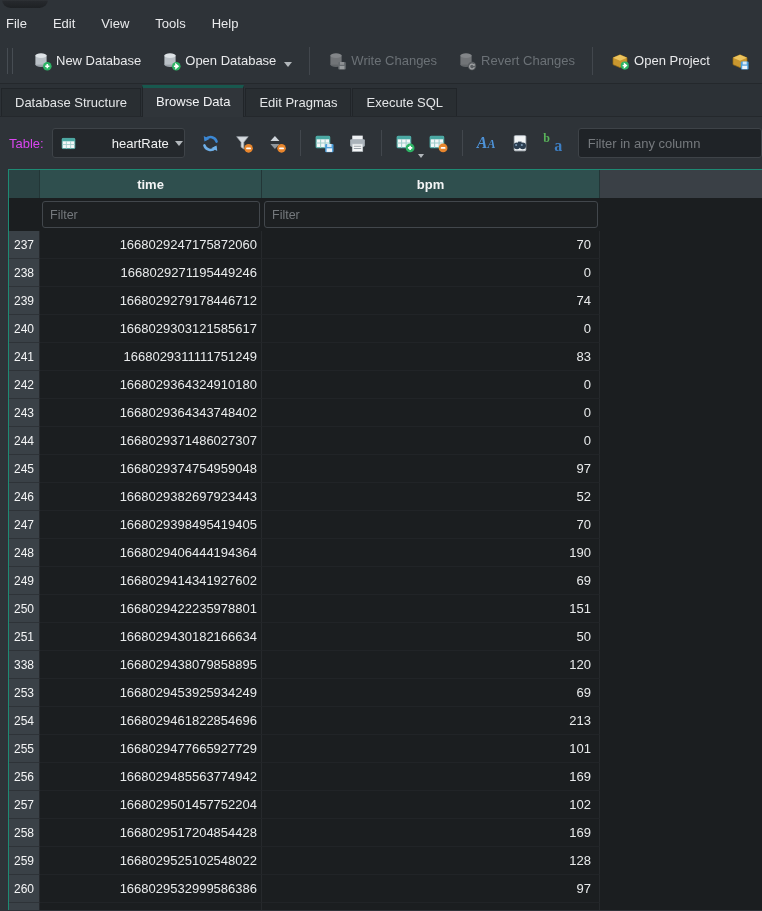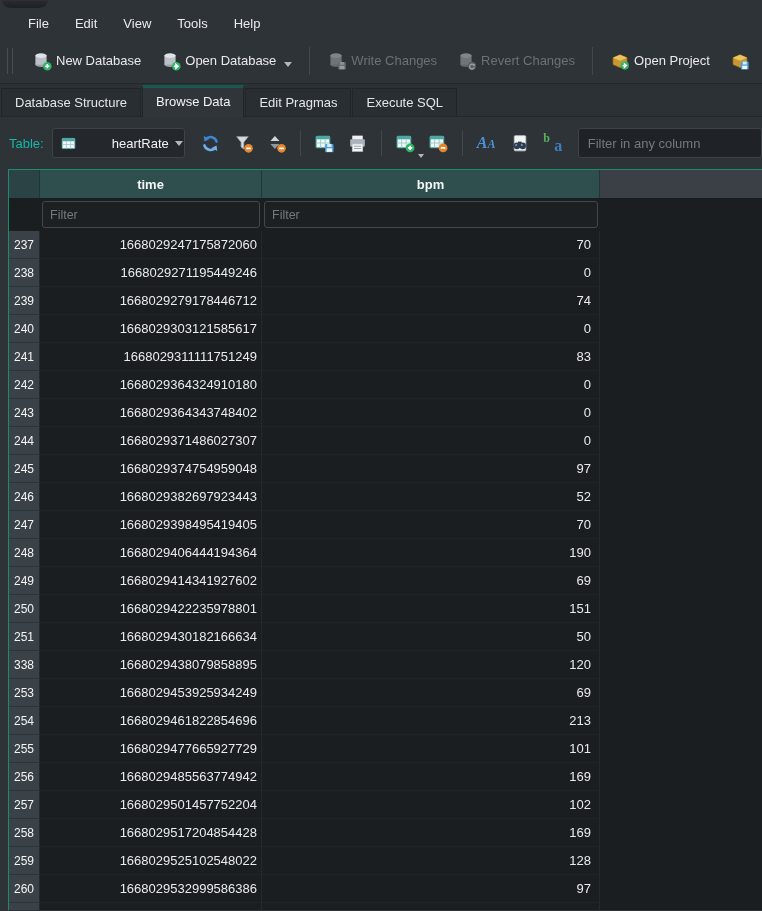--- a/index.html
+++ b/index.html
@@ -18,7 +18,7 @@
     background:linear-gradient(180deg,#dfe3e6 0%,#595f64 26%,#26292d 60%,#1e2124 100%);
   }
   
-  .menubar{ height:38px; display:flex; align-items:center; padding:8px 0 0 24px; }
+  .menubar{ height:38px; display:flex; align-items:center; padding:8px 0 0 2px; }
   .menu-item{ padding:0 13px; font-size:13px; color:#e9eaec; }
   .menu-item:first-child{ padding-left:4px; }
   

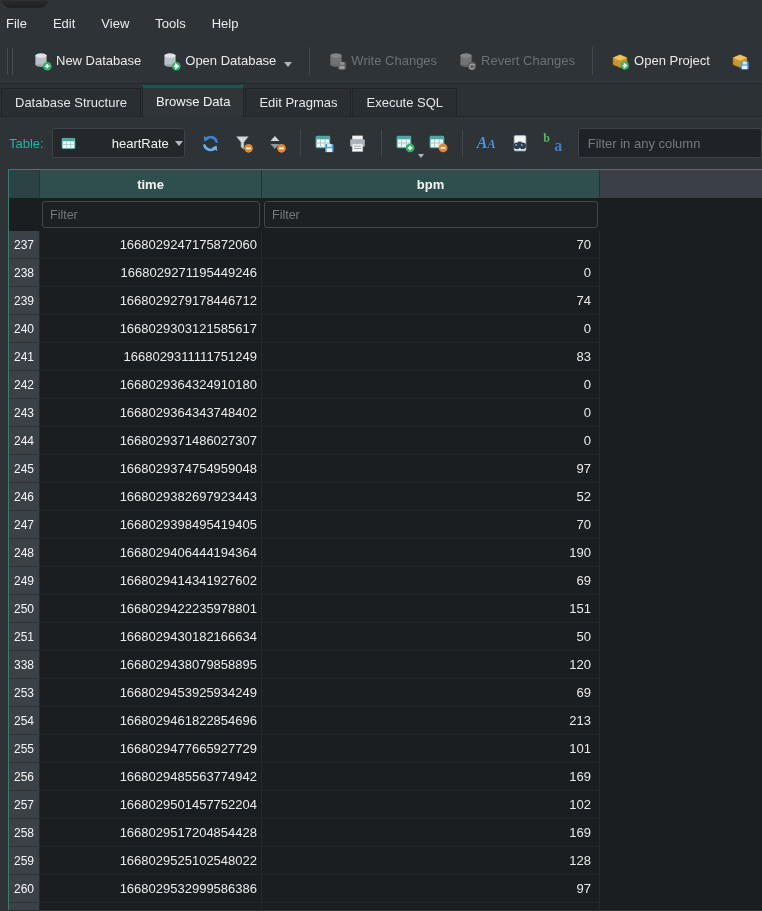--- a/index.html
+++ b/index.html
@@ -37,7 +37,7 @@
   .tab.active{ height:32px; line-height:28px; background:#30353a; border-top:3px solid #18584e; margin-bottom:-1px; color:#f2f3f5; }
   
   .controls{ height:52px; display:flex; align-items:center; padding-left:9px; }
-  .ctl-label{ font-size:13px; color:#14b8a6; margin-right:8px; }
+  .ctl-label{ font-size:13px; color:#d946ef; margin-right:8px; }
   .combo{ width:133px; height:30px; background:#24282c; border:1px solid #3e4348; border-radius:3px;
           display:flex; align-items:center; padding:0 7px; gap:6px; }
   .combo-label{ flex:1; font-size:13px; color:#f1f2f3;padding-left:29px; }

